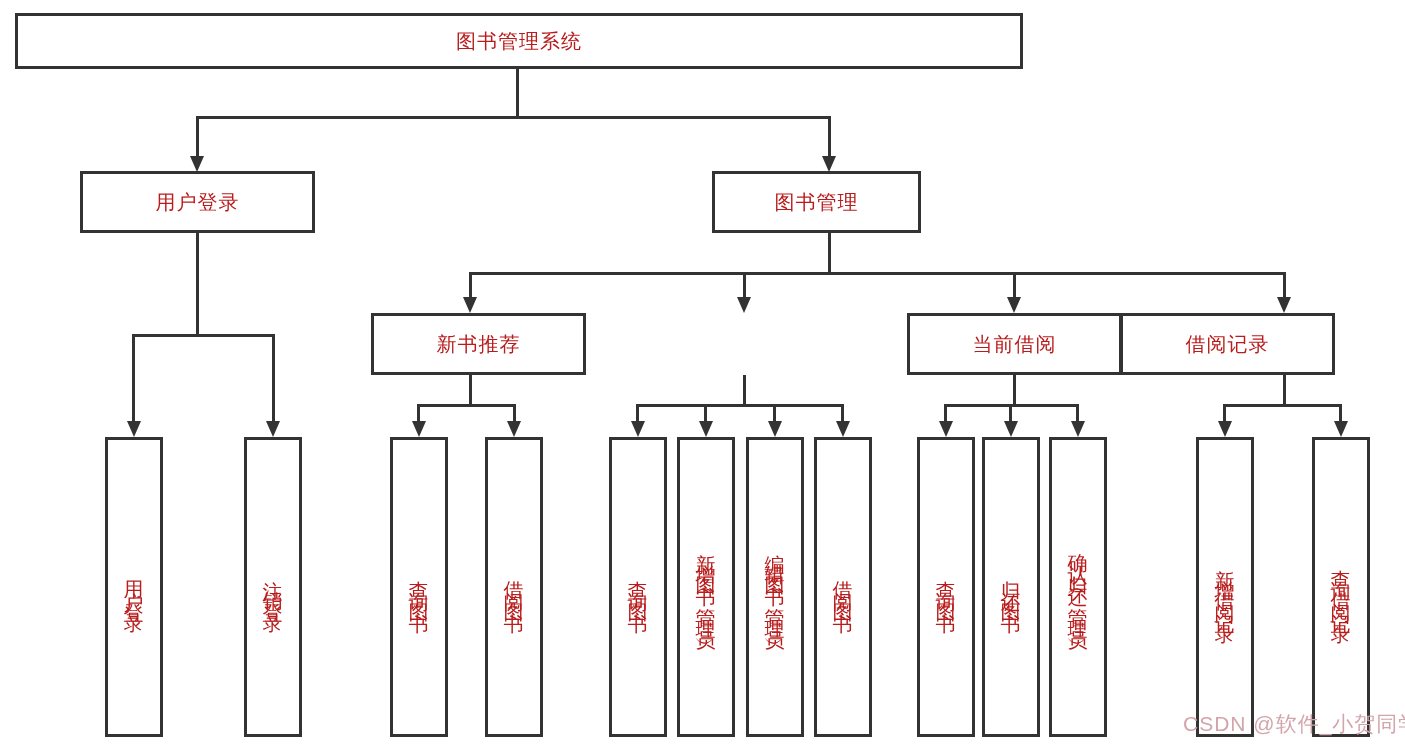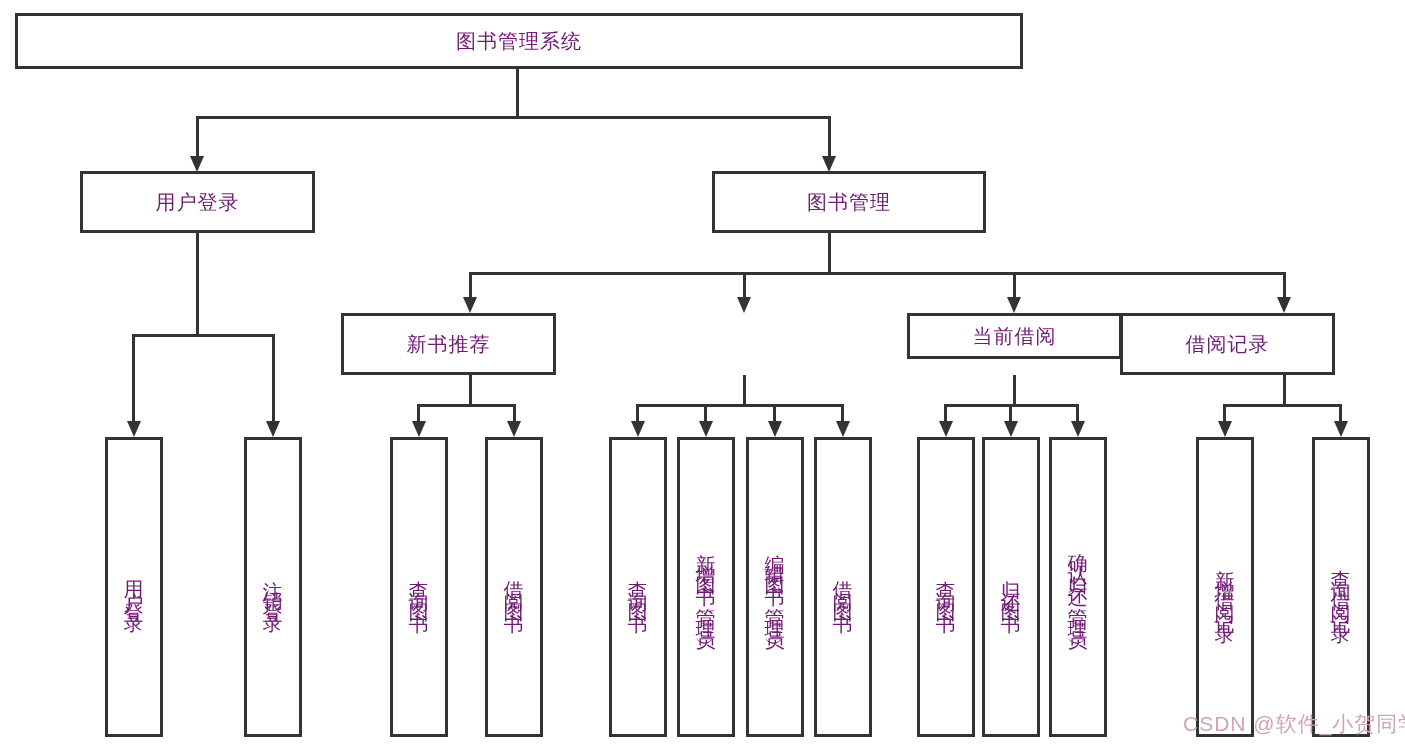--- a/index.html
+++ b/index.html
@@ -12,7 +12,7 @@
     border:3px solid #333333;
     background:#ffffff;
     display:flex;align-items:center;justify-content:center;
-    color:#701a75;
+    color:#b91c1c;
   }
   .h-node{font-size:20px;letter-spacing:1px;}
   .leaf{

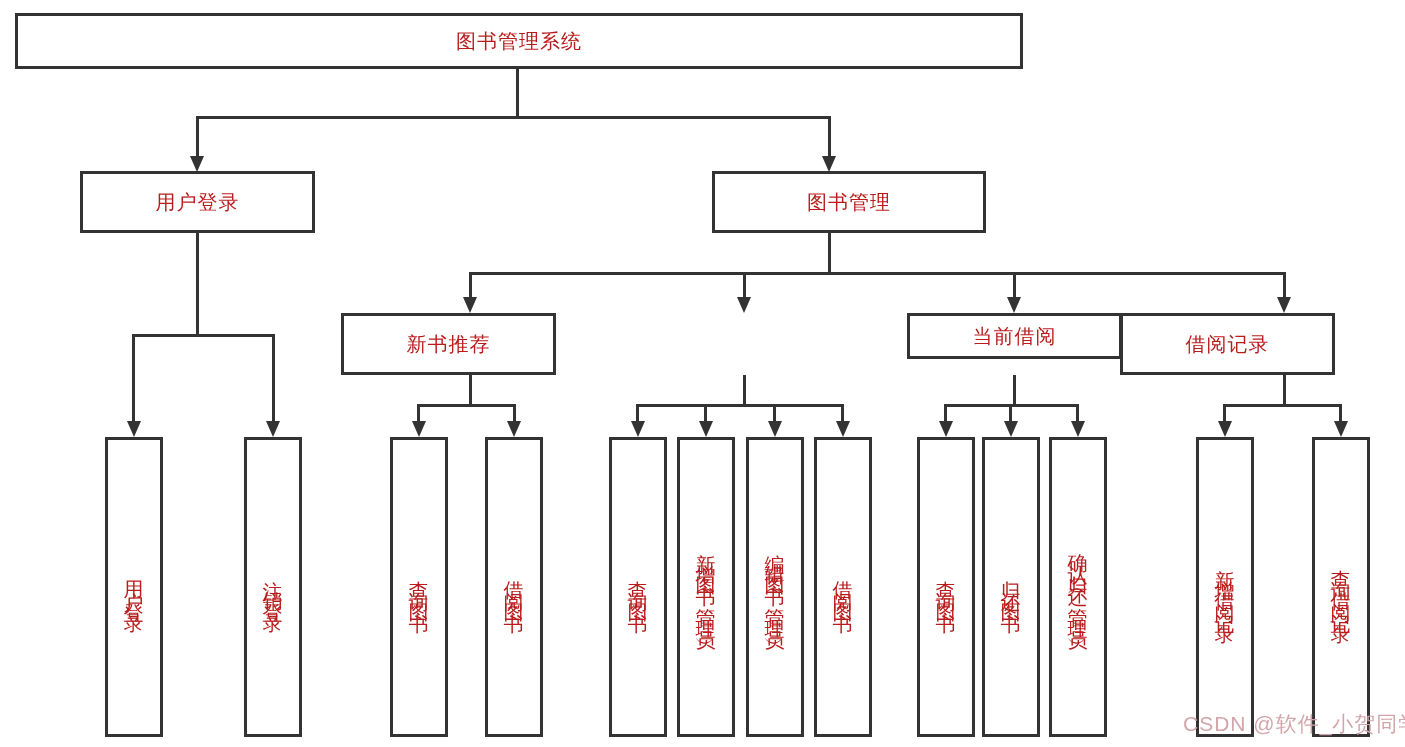--- a/index.html
+++ b/index.html
@@ -59,7 +59,7 @@
     <span>用户登录</span>
   </div>
 
-  <div class="node h-node" style="left:712px;top:171px;width:274px;height:62px;">
+  <div class="node h-node" style="left:712px;top:171px;width:209px;height:62px;">
     <span>图书管理</span>
   </div>
 

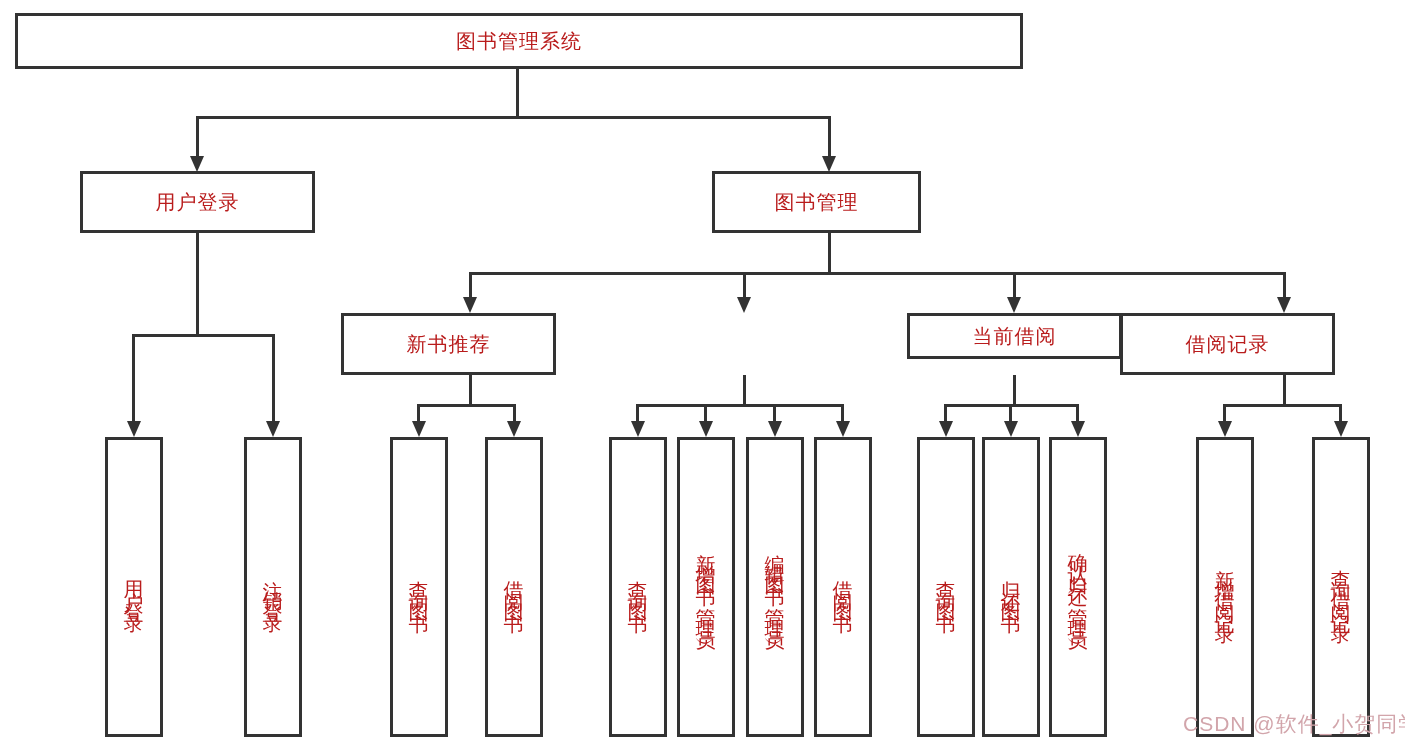--- a/index.html
+++ b/index.html
@@ -63,7 +63,7 @@
     <span>图书管理</span>
   </div>
 
-  <div class="node h-node" style="left:341px;top:313px;width:215px;height:62px;">
+  <div class="node h-node" style="left:371px;top:313px;width:215px;height:62px;">
     <span>新书推荐</span>
   </div>
   <div class="node h-node" style="left:907px;top:313px;width:215px;height:46px;">

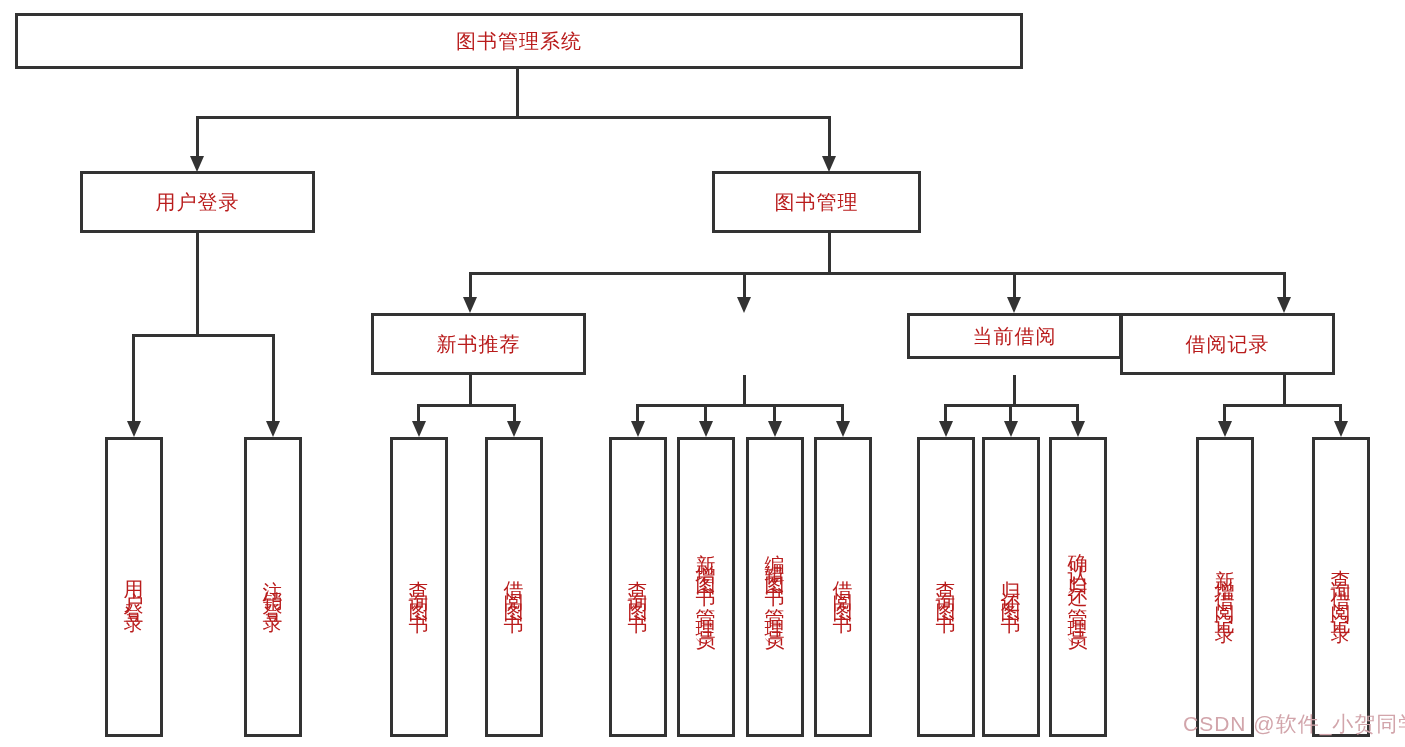--- a/index.html
+++ b/index.html
@@ -66,7 +66,7 @@
   <div class="node h-node" style="left:371px;top:313px;width:215px;height:62px;">
     <span>新书推荐</span>
   </div>
-  <div class="node h-node" style="left:907px;top:313px;width:215px;height:46px;">
+  <div class="node h-node" style="left:907px;top:313px;width:215px;height:62px;">
     <span>当前借阅</span>
   </div>
   <div class="node h-node" style="left:1120px;top:313px;width:215px;height:62px;">

